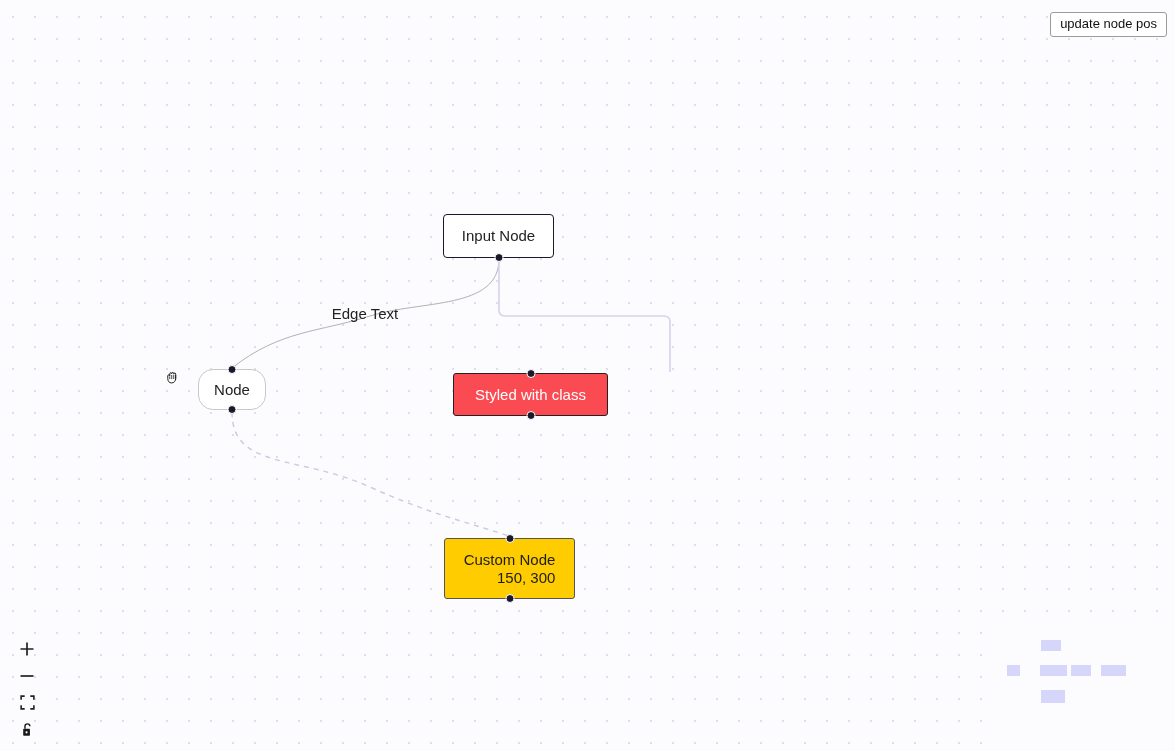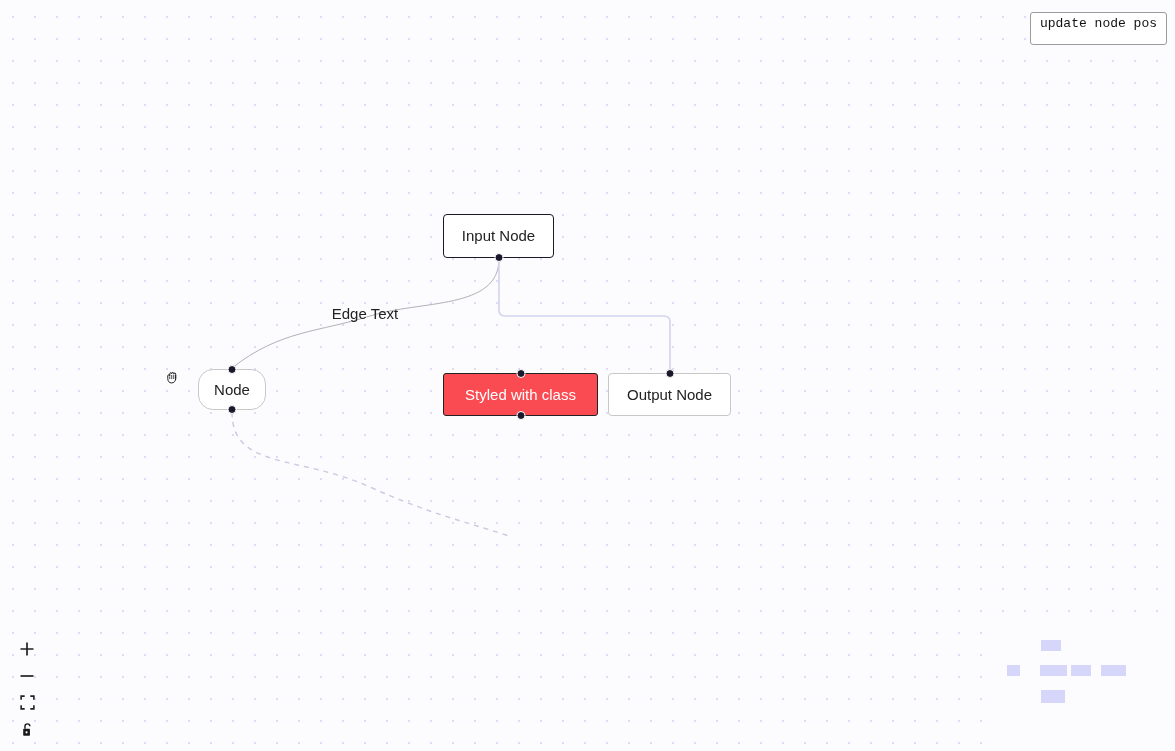--- a/index.html
+++ b/index.html
@@ -123,9 +123,9 @@
     position: absolute;
     top: 12px;
     right: 8px;
-    padding: 3px 9px 12px 9px;
+    padding: 3px 9px 4px 9px;
     font-size: 13px;
-    font-family: Liberation Mono, monospace;
+    font-family: Liberation Sans, sans-serif;
     background: #ffffff;
     border: 1px solid #9b9b9b;
     border-radius: 3px;

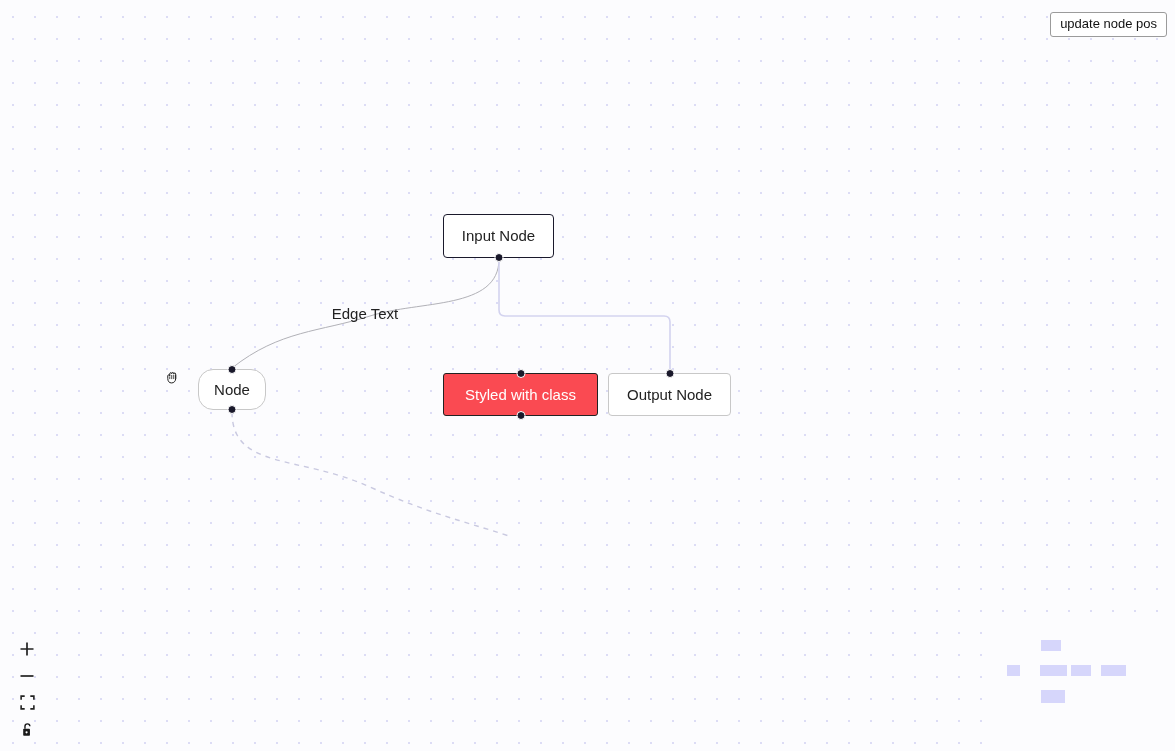--- a/index.html
+++ b/index.html
@@ -207,7 +207,7 @@
     <span>Node</span>
   </div>
 
-  <div class="rf-node node-styled-class" style="left:443px; top:373px; width:155px; height:43px;">
+  <div class="rf-node node-styled-class" style="left:453px; top:373px; width:155px; height:43px;">
     <span class="handle top"></span>
     <span class="handle bottom"></span>
     <span>Styled with class</span>

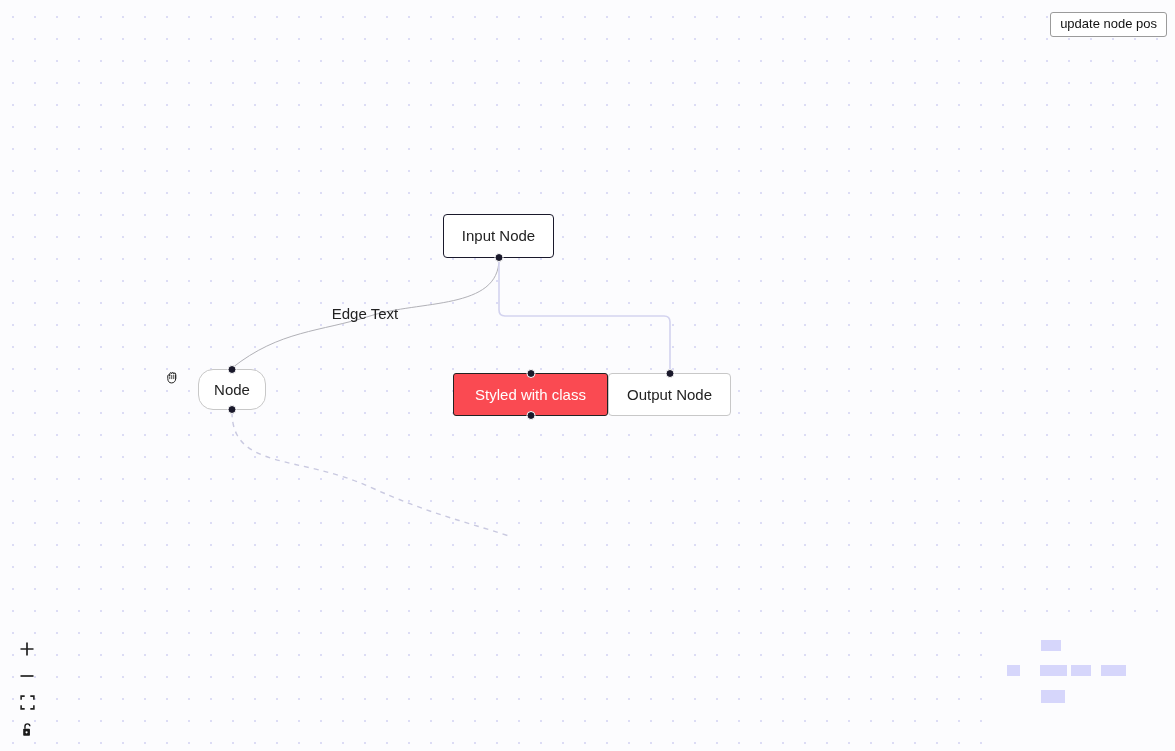--- a/index.html
+++ b/index.html
@@ -213,10 +213,6 @@
     <span>Styled with class</span>
   </div>
 
-  <div class="rf-node node-output" style="left:608px; top:373px; width:123px; height:43px;">
-    <span class="handle top"></span>
-    <span>Output Node</span>
-  </div>
 
 
 

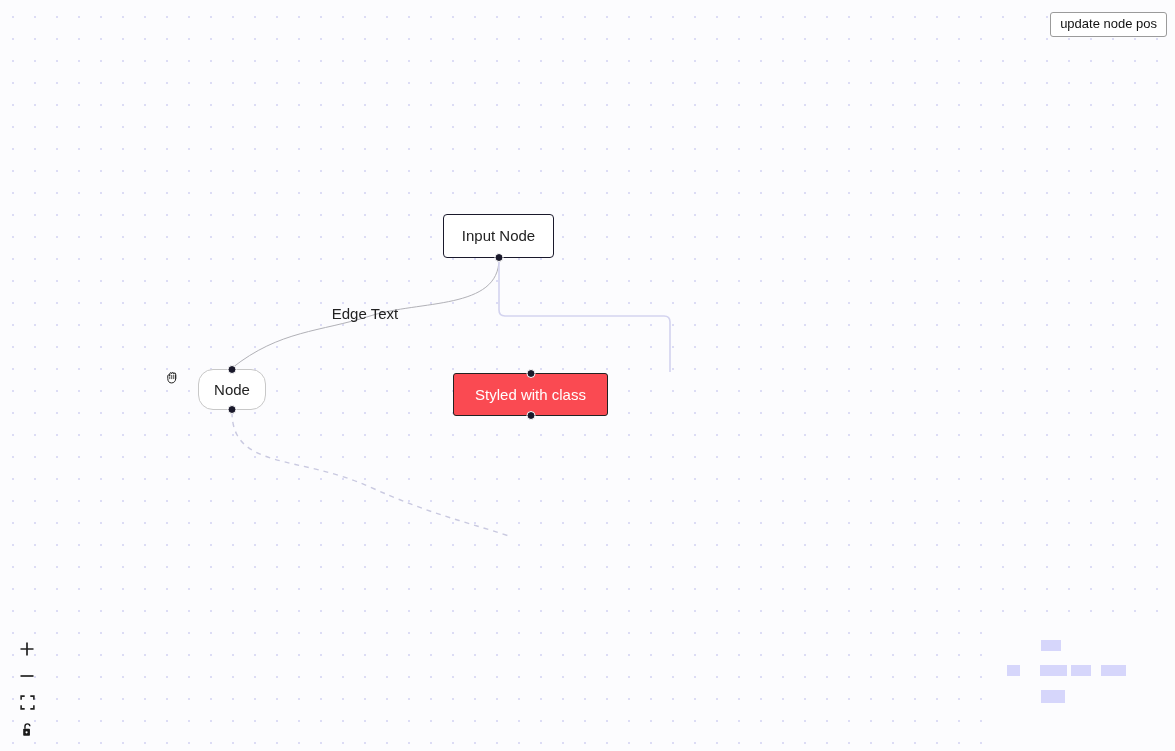--- a/index.html
+++ b/index.html
@@ -215,6 +215,12 @@
 
 
 
+  <div class="rf-node node-custom" style="left:444px; top:538px; width:131px; height:61px;">
+    <span class="handle top"></span>
+    <span class="handle bottom"></span>
+    <span>Custom Node
+150, 300</span>
+  </div>
 
   <svg id="grab-cursor" viewBox="0 0 20 20">
     <path d="M4.2 10.5 V7.6 a1.1 1.1 0 0 1 2.2 0 V5.2 a1.1 1.1 0 0 1 2.2 0 V5 a1.1 1.1 0 0 1 2.2 0 v0.6 a1.1 1.1 0 0 1 2.2 0 v4.9 c0 3-2 5-4.6 5 -2.8 0-4.2-2-4.2-5z" fill="#ffffff" stroke="#1a1a1a" stroke-width="1.1"></path>

